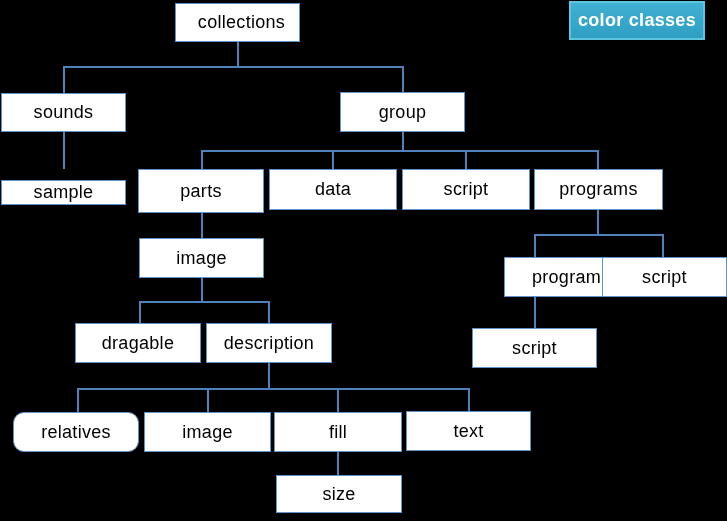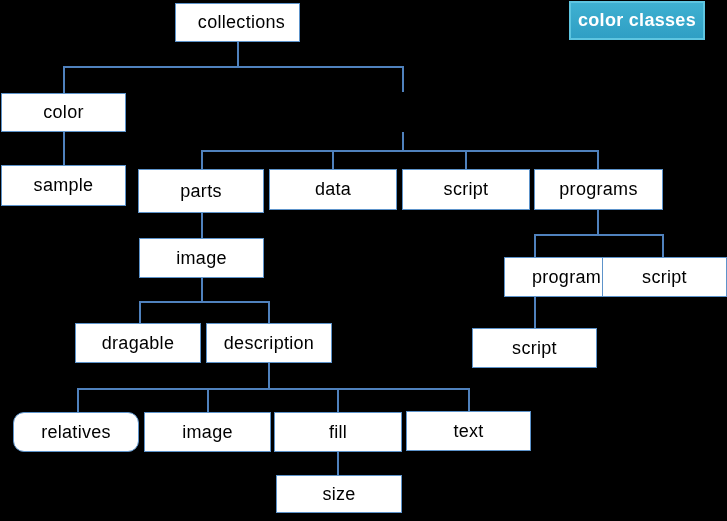--- a/index.html
+++ b/index.html
@@ -82,7 +82,7 @@
     <div class="seg" style="left: 468px; top: 388px; width: 2px; height: 23px;"></div>
     <div class="seg" style="left: 337px; top: 452px; width: 2px; height: 23px;"></div>
     <div class="node" style="left: 175px; top: 3px; width: 125px; height: 39px; padding-left: 8px;">collections</div>
-    <div class="node" style="left: 1px; top: 93px; width: 125px; height: 39px;">color</div>
+    <div class="node" style="left: 1px; top: 93px; width: 125px; height: 39px;">sounds</div>
     <div class="node" style="left: 1px; top: 165px; width: 125px; height: 41px;">sample</div>
     <div class="node" style="left: 138px; top: 169px; width: 126px; height: 44px;">parts</div>
     <div class="node" style="left: 269px; top: 169px; width: 128px; height: 41px;">data</div>

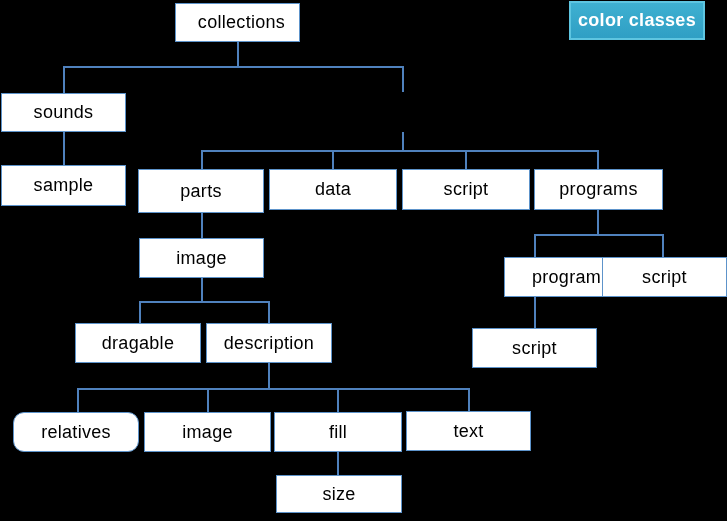--- a/index.html
+++ b/index.html
@@ -83,6 +83,7 @@
     <div class="seg" style="left: 337px; top: 452px; width: 2px; height: 23px;"></div>
     <div class="node" style="left: 175px; top: 3px; width: 125px; height: 39px; padding-left: 8px;">collections</div>
     <div class="node" style="left: 1px; top: 93px; width: 125px; height: 39px;">sounds</div>
+    <div class="node" style="left: 340px; top: 92px; width: 125px; height: 40px;">group</div>
     <div class="node" style="left: 1px; top: 165px; width: 125px; height: 41px;">sample</div>
     <div class="node" style="left: 138px; top: 169px; width: 126px; height: 44px;">parts</div>
     <div class="node" style="left: 269px; top: 169px; width: 128px; height: 41px;">data</div>

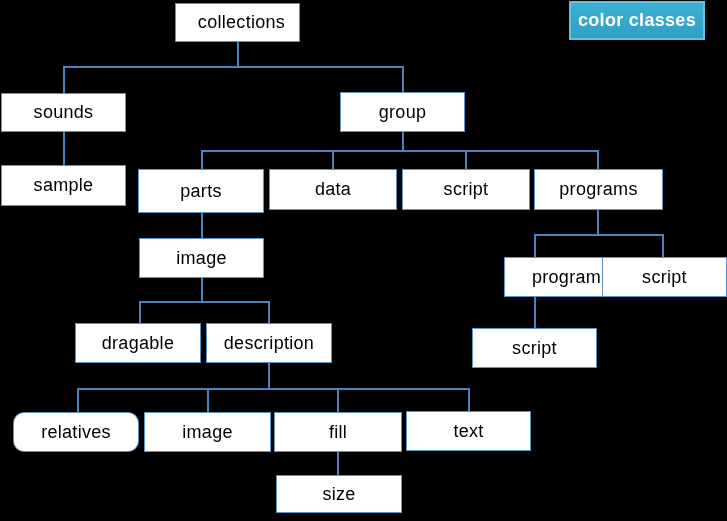--- a/index.html
+++ b/index.html
@@ -84,7 +84,7 @@
     <div class="node" style="left: 175px; top: 3px; width: 125px; height: 39px; padding-left: 8px;">collections</div>
     <div class="node" style="left: 1px; top: 93px; width: 125px; height: 39px;">sounds</div>
     <div class="node" style="left: 340px; top: 92px; width: 125px; height: 40px;">group</div>
-    <div class="node" style="left: 1px; top: 165px; width: 125px; height: 41px;">sample</div>
+    <div class="node" style="left: 1px; top: 180px; width: 125px; height: 25px;">sample</div>
     <div class="node" style="left: 138px; top: 169px; width: 126px; height: 44px;">parts</div>
     <div class="node" style="left: 269px; top: 169px; width: 128px; height: 41px;">data</div>
     <div class="node" style="left: 402px; top: 169px; width: 128px; height: 41px;">script</div>

